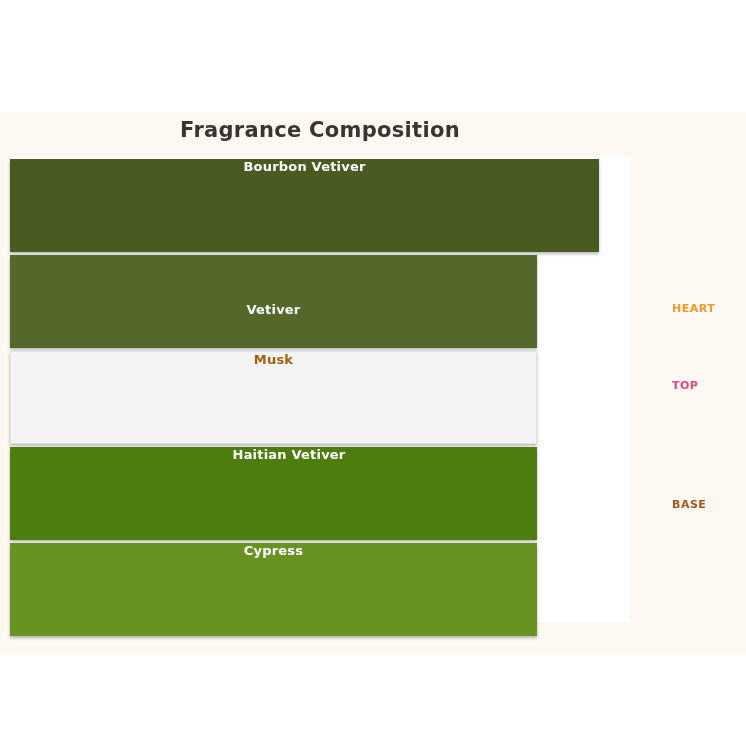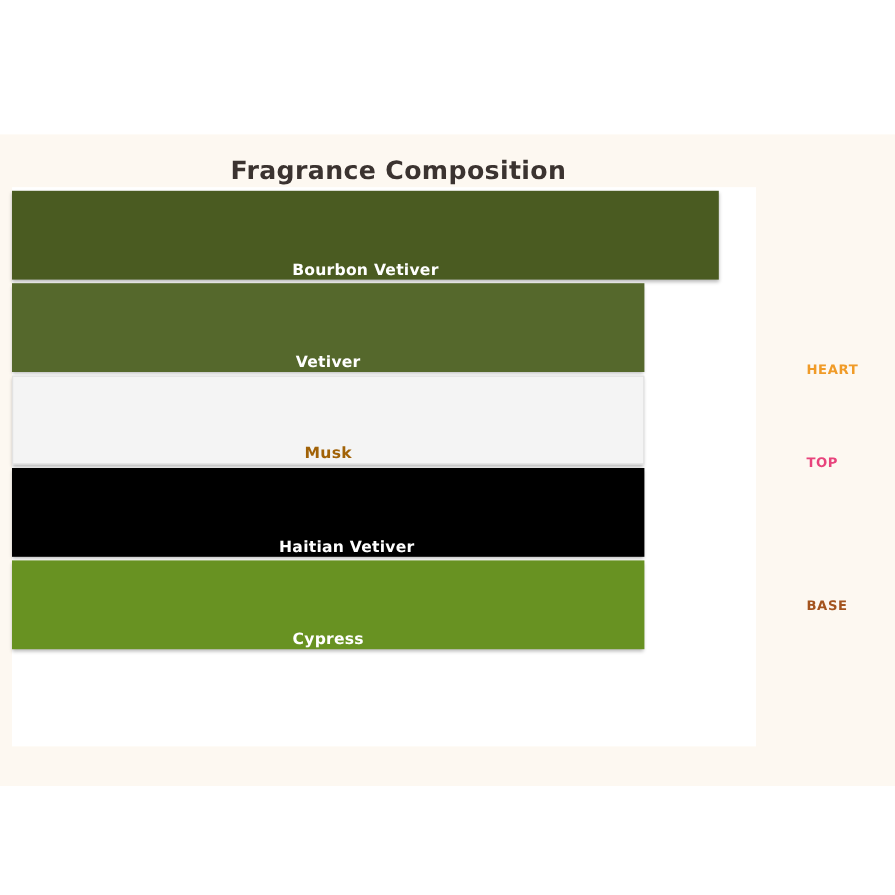--- a/index.html
+++ b/index.html
@@ -16,7 +16,7 @@
   }
   .chart-title{
     position:absolute;left:10px;top:118px;width:620px;
-    margin:12px;text-align:center;
+    margin:0;text-align:center;
     font-size:21px;font-weight:bold;color:#3b3330;
     letter-spacing:0.3px;
   }

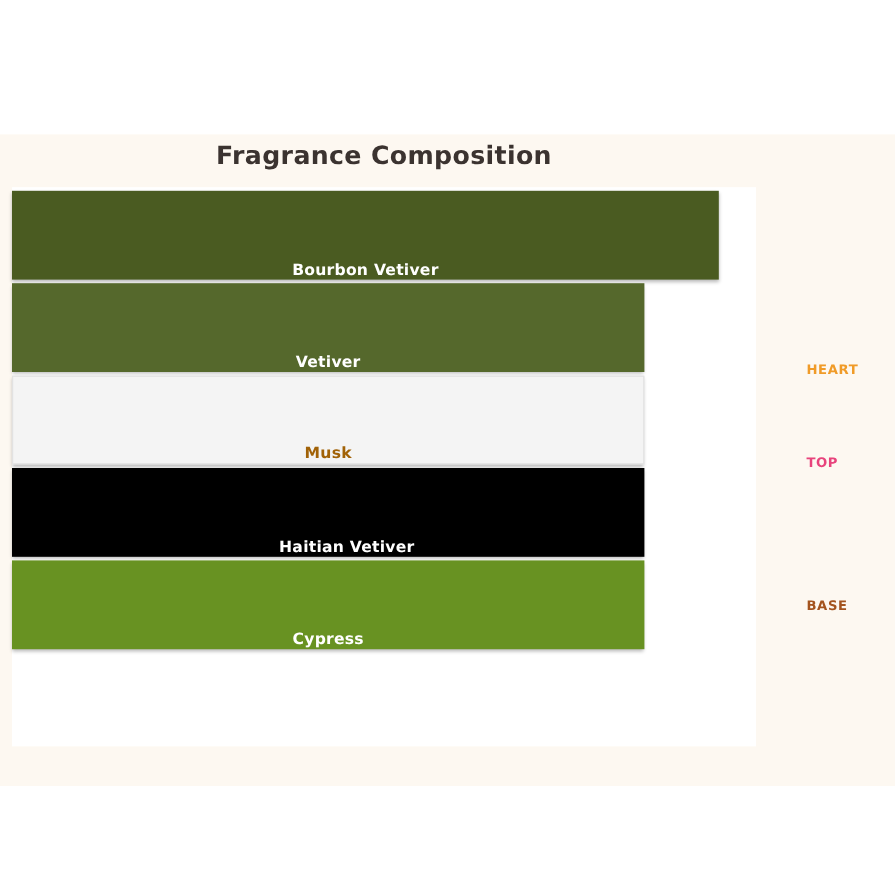--- a/index.html
+++ b/index.html
@@ -29,8 +29,8 @@
     display:flex;flex-direction:column;gap:3px;
   }
   .bar{
-    height:74px;
-    display:flex;align-items:flex-end;justify-content:center;
+    height:93px;
+    display:flex;align-items:flex-start;justify-content:center;
     box-shadow:0 2px 3px rgba(0,0,0,0.28);
     box-sizing:border-box;
   }

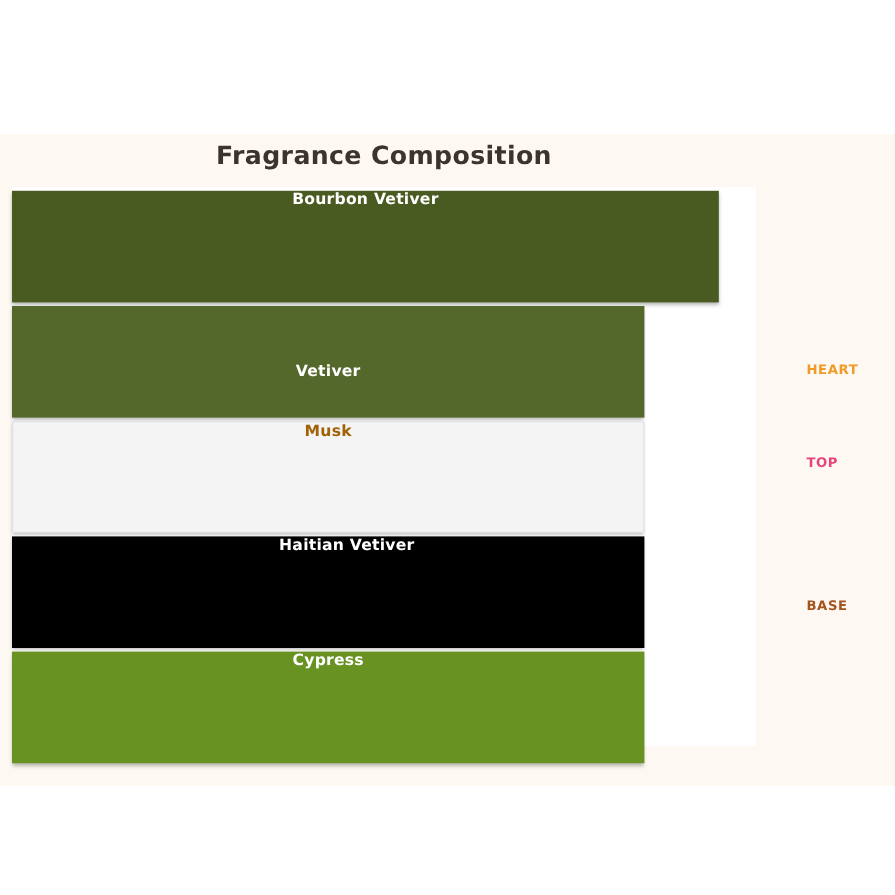--- a/index.html
+++ b/index.html
@@ -64,7 +64,7 @@
         <div class="bar light" style="width: 85%; background: rgb(244, 244, 244);">
           <span style="color: #a16207;">Musk</span>
         </div>
-        <div class="bar" style="width: 85%; background: #000000; padding-left: 31px;">
+        <div class="bar" style="width: 85%; background: #4d7c0f; padding-left: 31px;">
           <span style="color: rgb(255, 255, 255);">Haitian Vetiver</span>
         </div>
         <div class="bar" style="width: 85%; background: rgb(104, 146, 34);">

